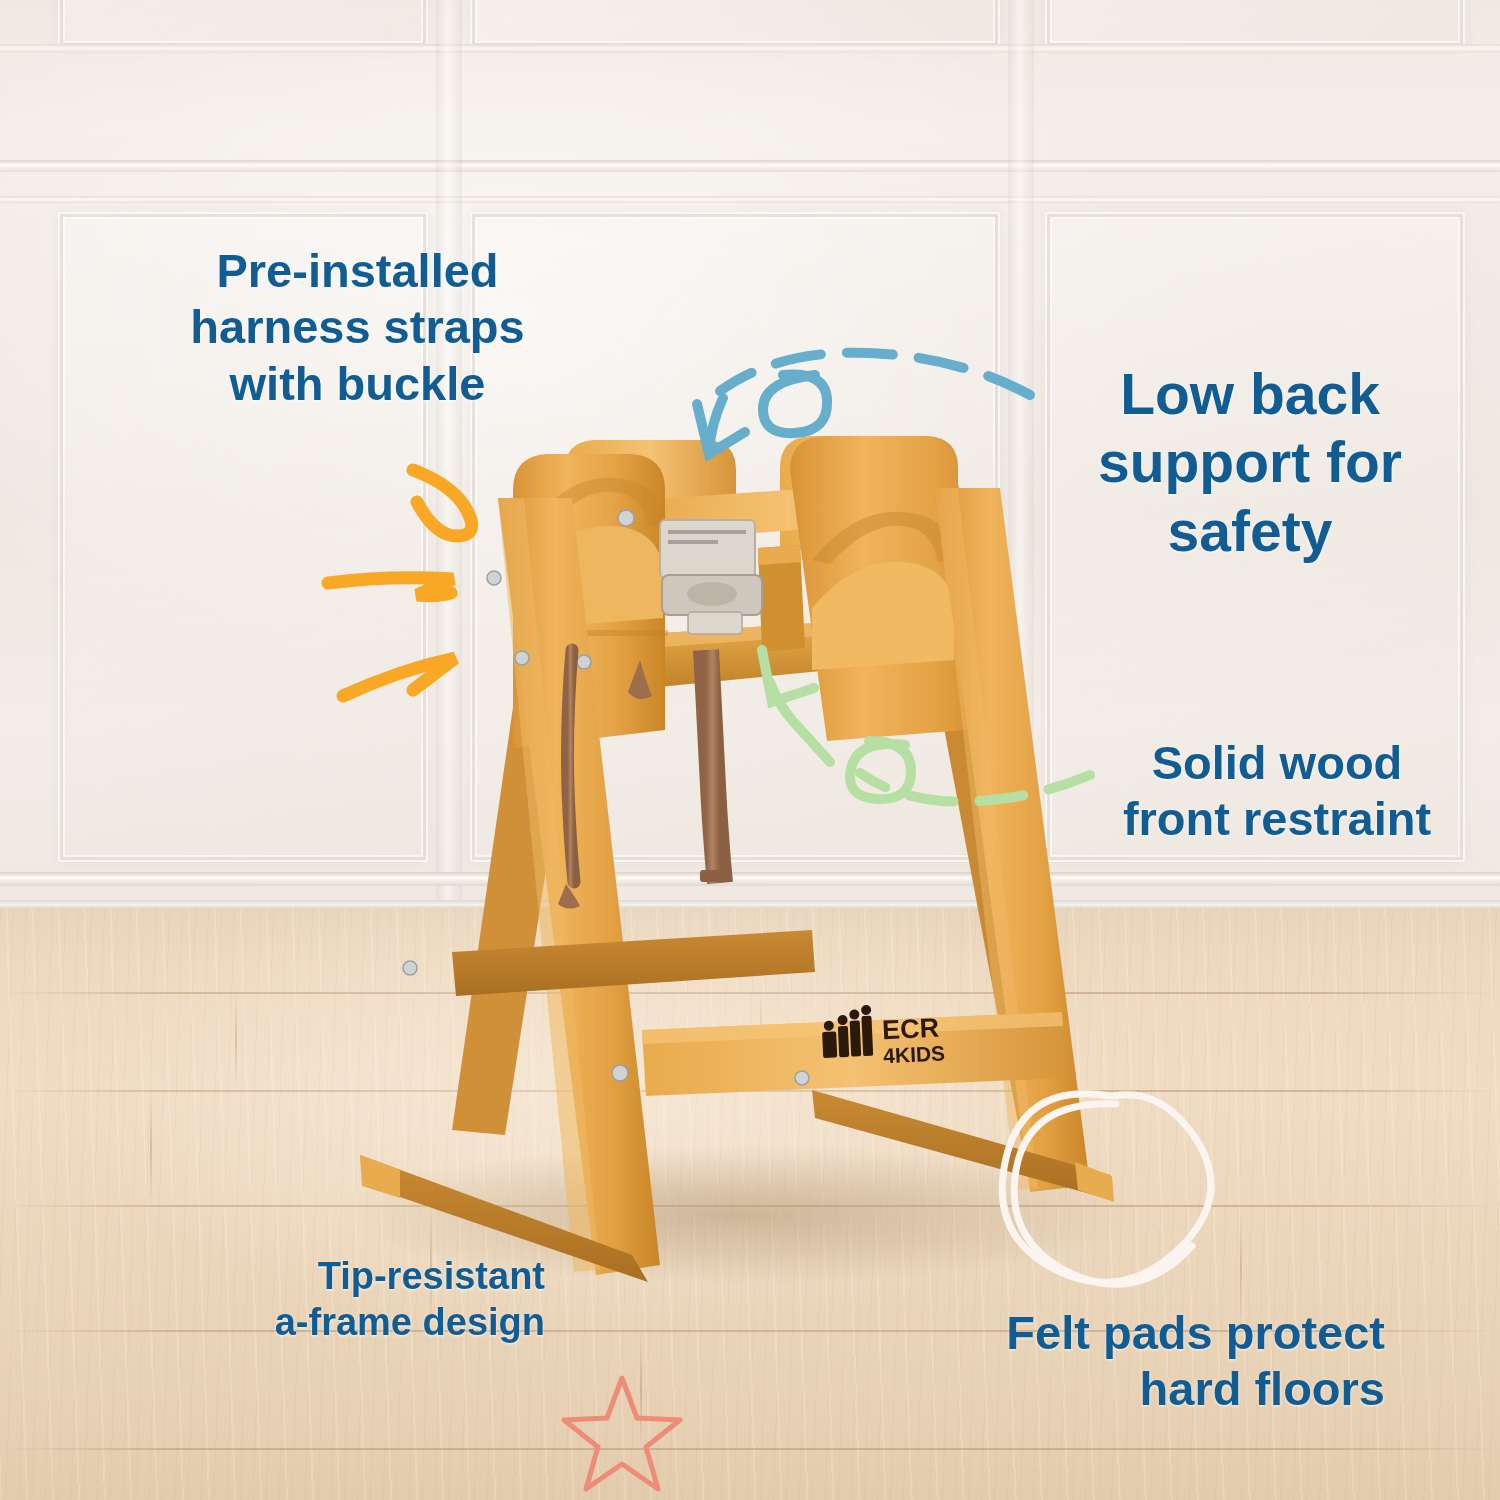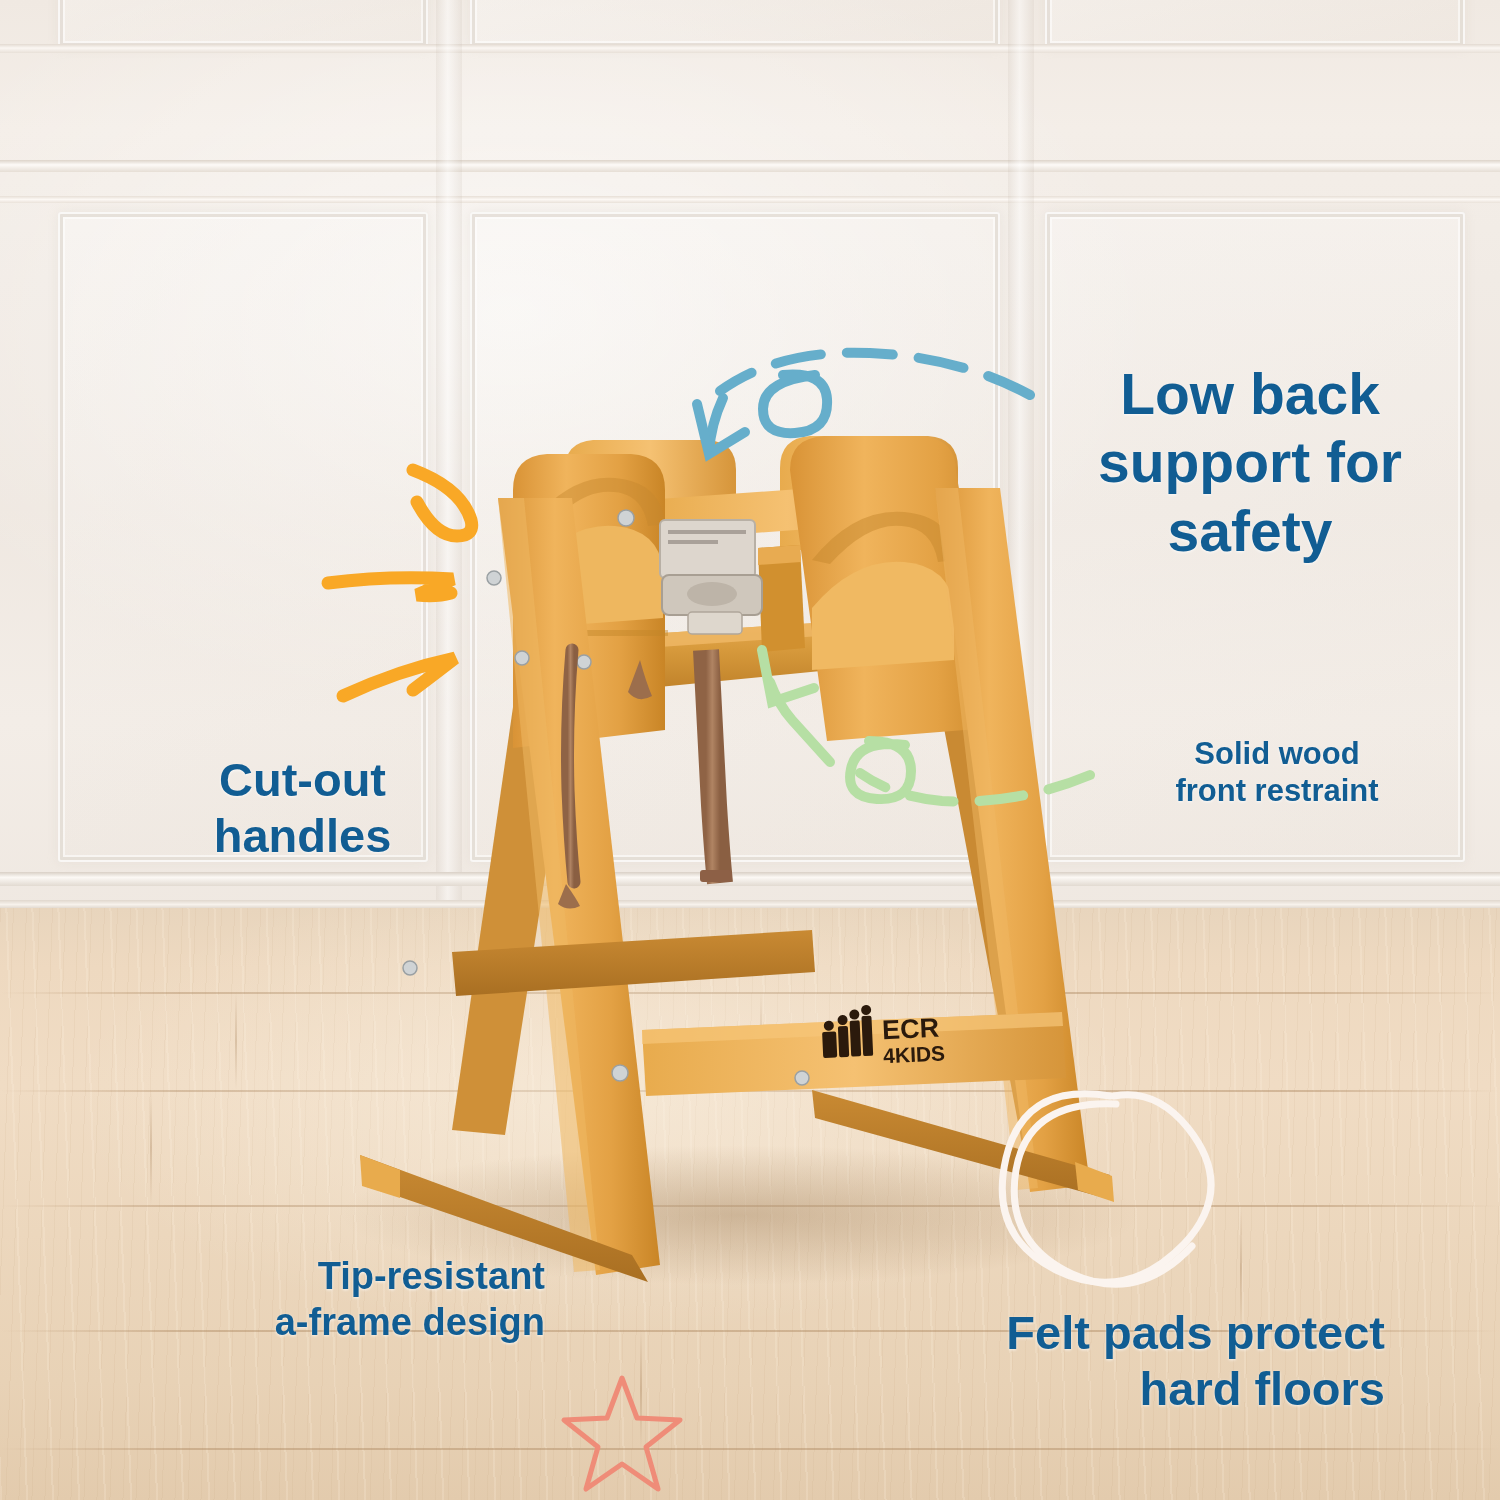--- a/index.html
+++ b/index.html
@@ -291,6 +291,9 @@
     <path d="M622,1378 l15,40 l43,2 l-34,27 l12,42 l-36,-25 l-36,25 l12,-42 l-34,-27 l43,-2 Z" fill="none" stroke="#ef8c78" stroke-width="5" stroke-linejoin="round"></path>
   </svg>
 
+  <div class="callout c-harness">Pre-installed
+harness straps
+with buckle</div>
 
   <div class="callout c-lowback">Low back
 support for

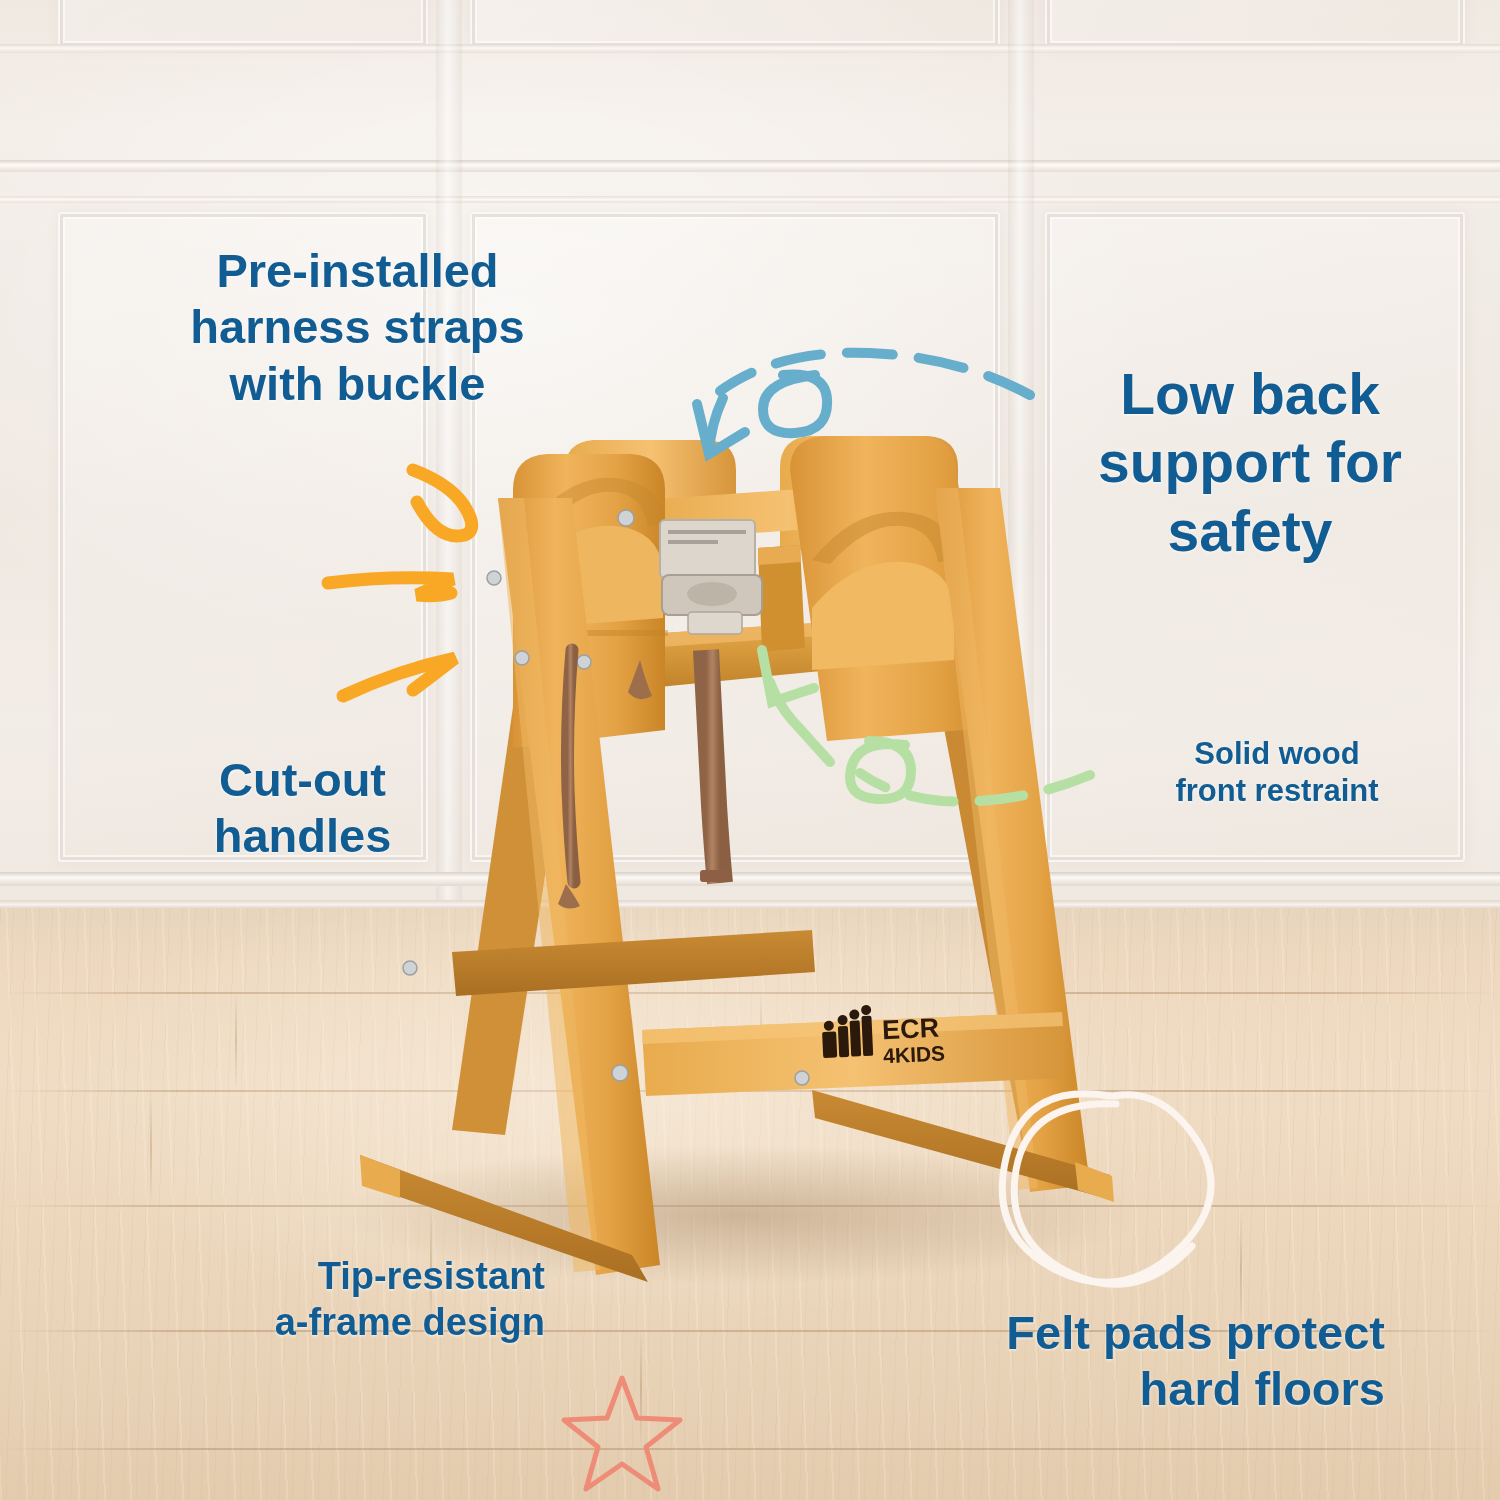--- a/index.html
+++ b/index.html
@@ -299,8 +299,6 @@
 support for
 safety</div>
 
-  <div class="callout c-cutout">Cut-out
-handles</div>
 
   <div class="callout c-solid">Solid wood
 front restraint</div>

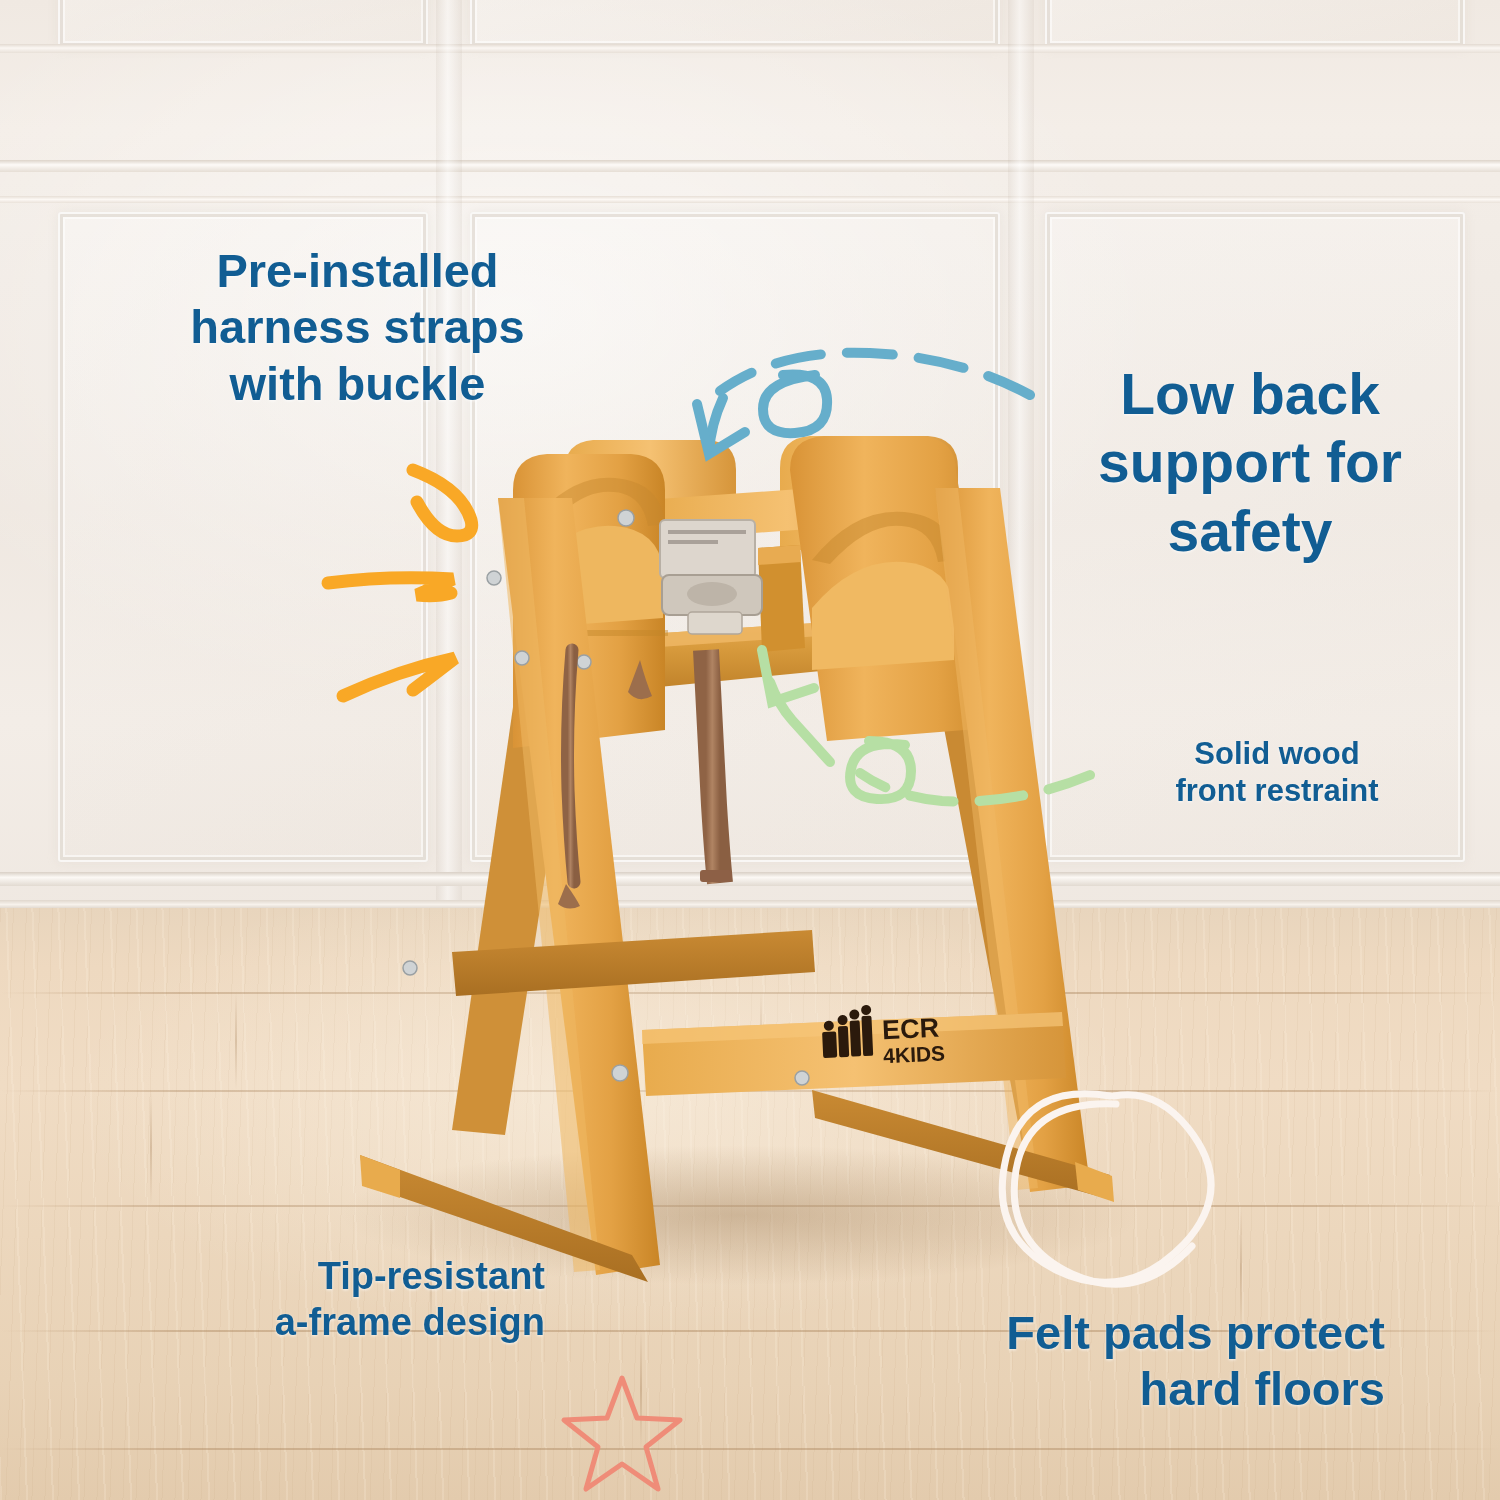--- a/index.html
+++ b/index.html
@@ -91,7 +91,7 @@
   .c-harness{left:130px;  top:243px;  width:455px; font-size:47px; text-align:center;}
   .c-lowback{left:1040px; top:360px;  width:420px; font-size:57px; text-align:center;}
   .c-cutout {left:115px;  top:752px;  width:375px; font-size:47px; text-align:center;}
-  .c-solid  {left:1072px; top:735px;  width:410px; font-size:31px; text-align:center;}
+  .c-solid  {left:1072px; top:735px;  width:410px; font-size:47px; text-align:center;}
   .c-tip    {left:95px;   top:1254px; width:450px; font-size:38px; text-align:right;}
   .c-felt   {left:845px;  top:1305px; width:540px; font-size:47px; text-align:right;}
 

